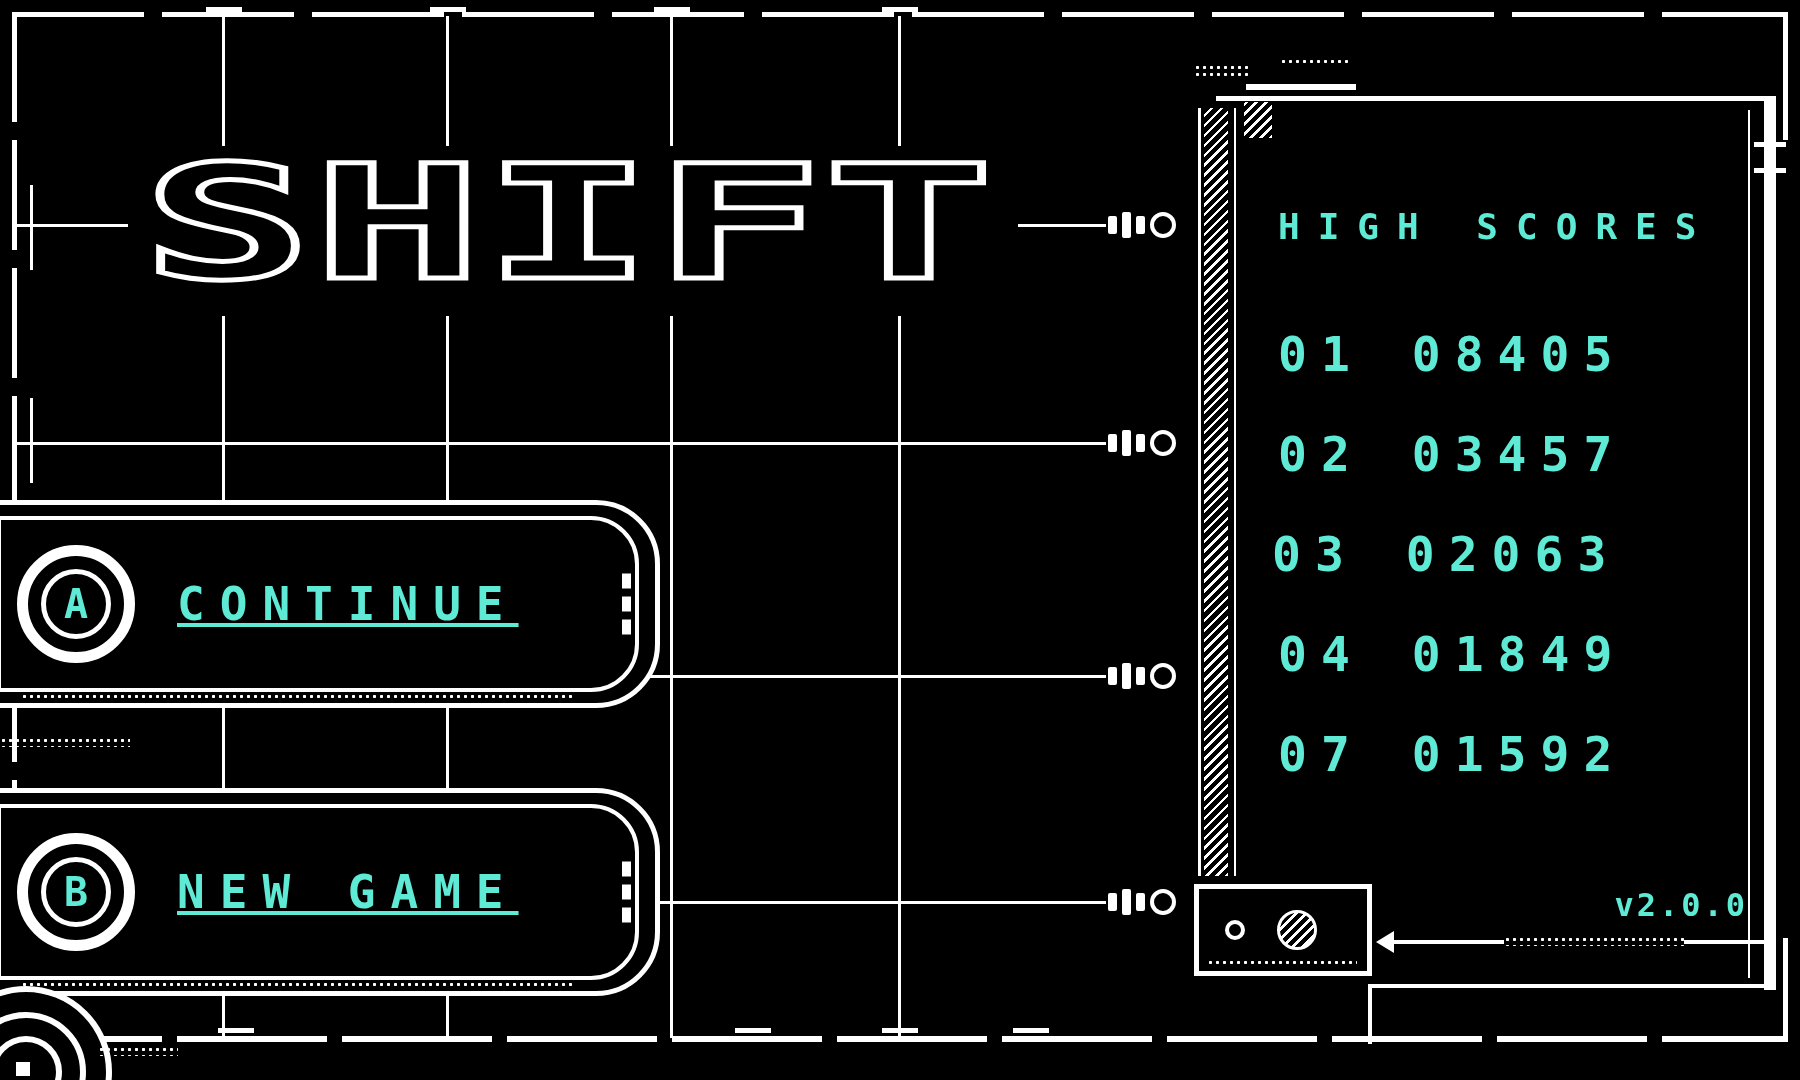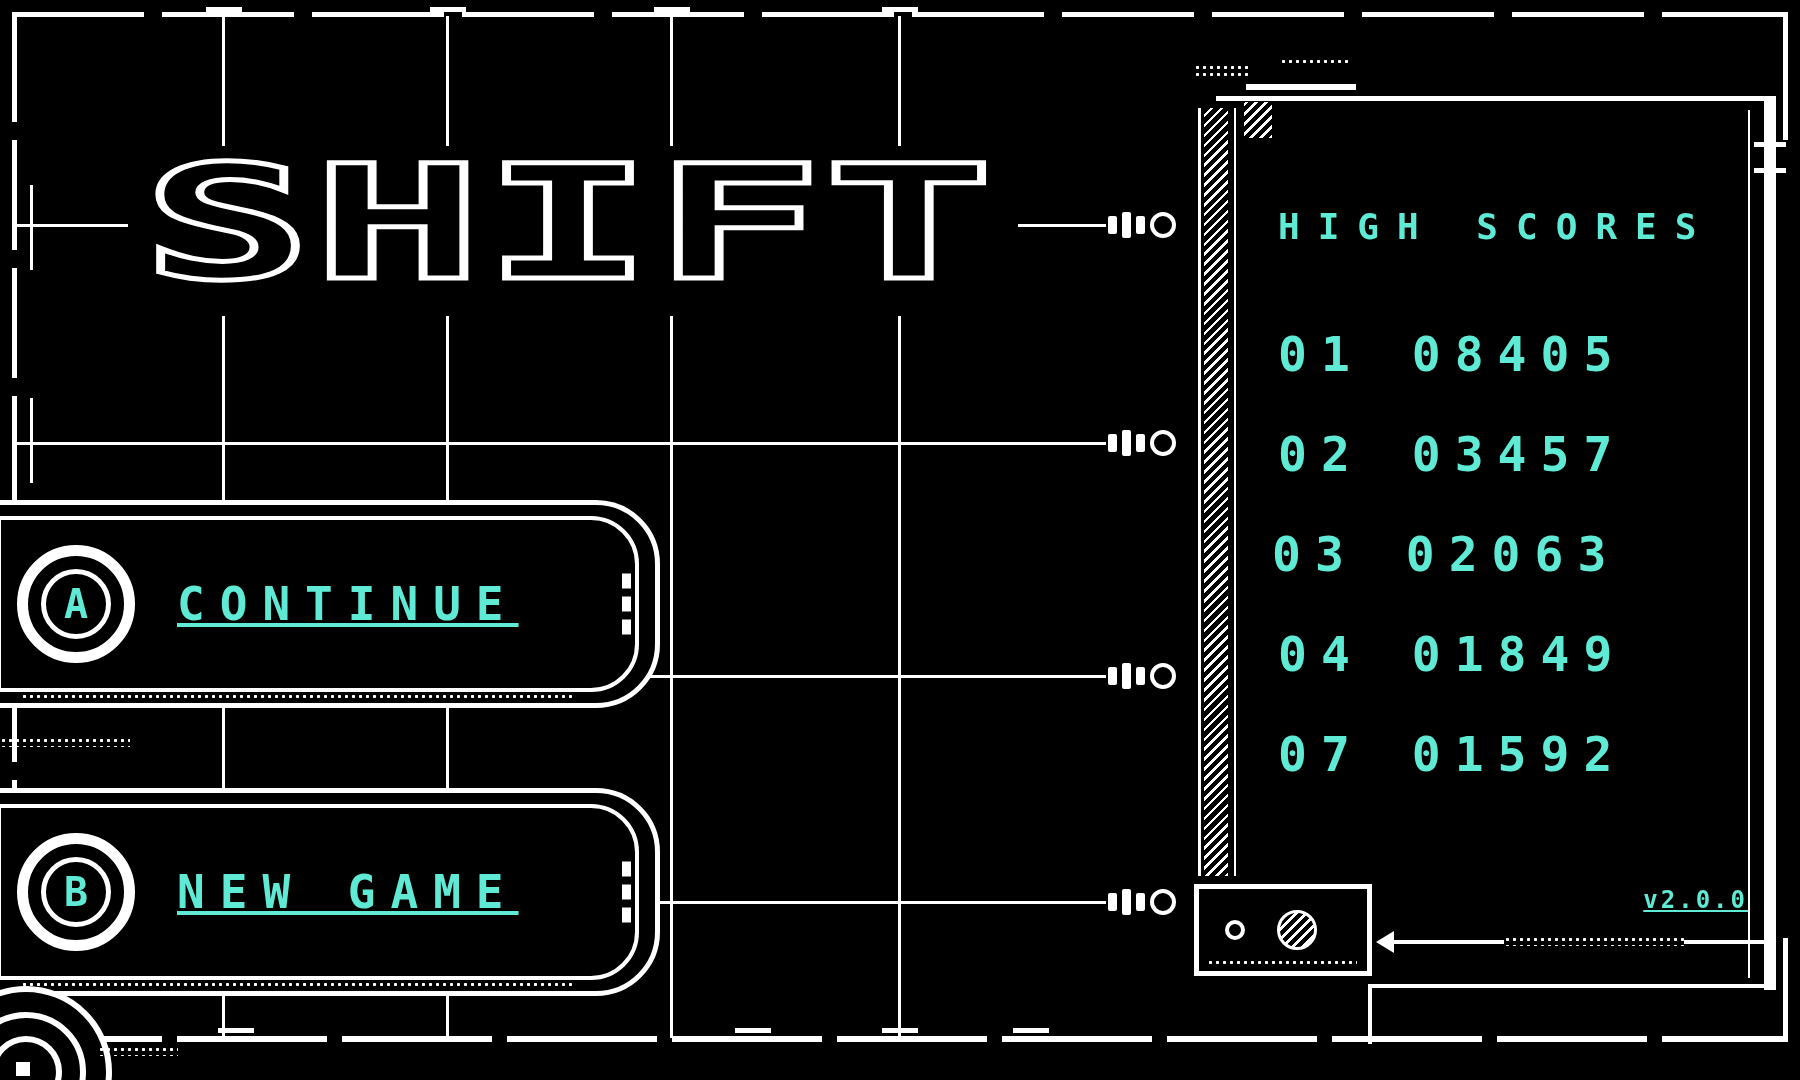--- a/index.html
+++ b/index.html
@@ -37,7 +37,7 @@
   .panel{z-index:2;}
   .scores-header{font-size:36px;font-weight:bold;letter-spacing:18px;white-space:nowrap;}
   .score-row{display:flex;gap:48px;font-size:48px;font-weight:bold;letter-spacing:14px;}
-  .version{font-size:24px;font-weight:bold;letter-spacing:3px;text-decoration:underline;}
+  .version{font-size:32px;font-weight:bold;letter-spacing:3px;}
   .conn-box{border:5px solid #fff;box-sizing:border-box;background:#000;}
   .circle{border-radius:50%;box-sizing:border-box;}
   .arrow-left{width:0;height:0;border-top:11px solid transparent;border-bottom:11px solid transparent;border-right:18px solid #fff;}

